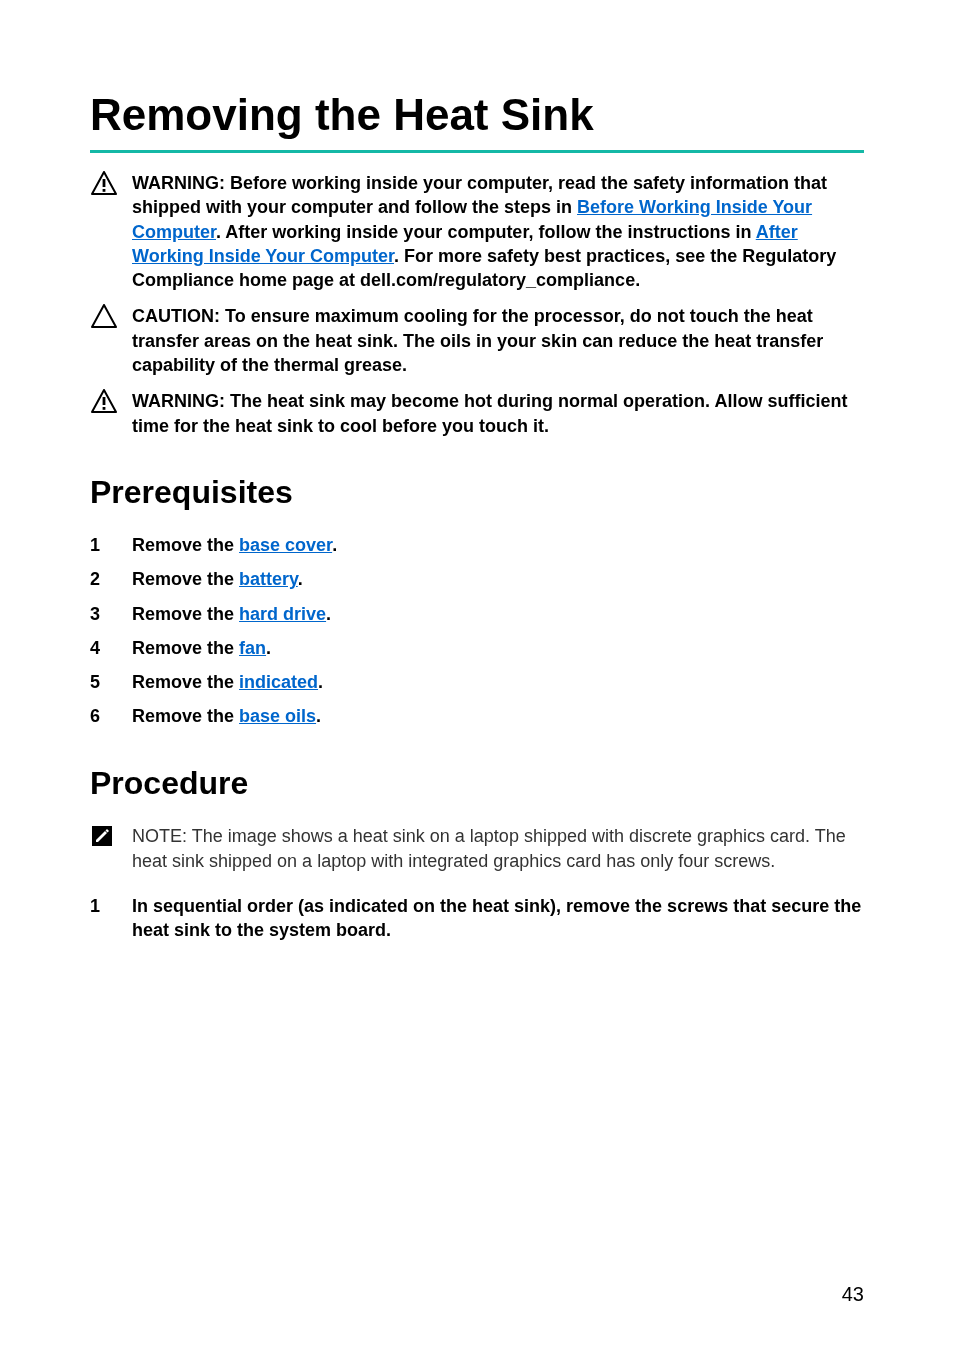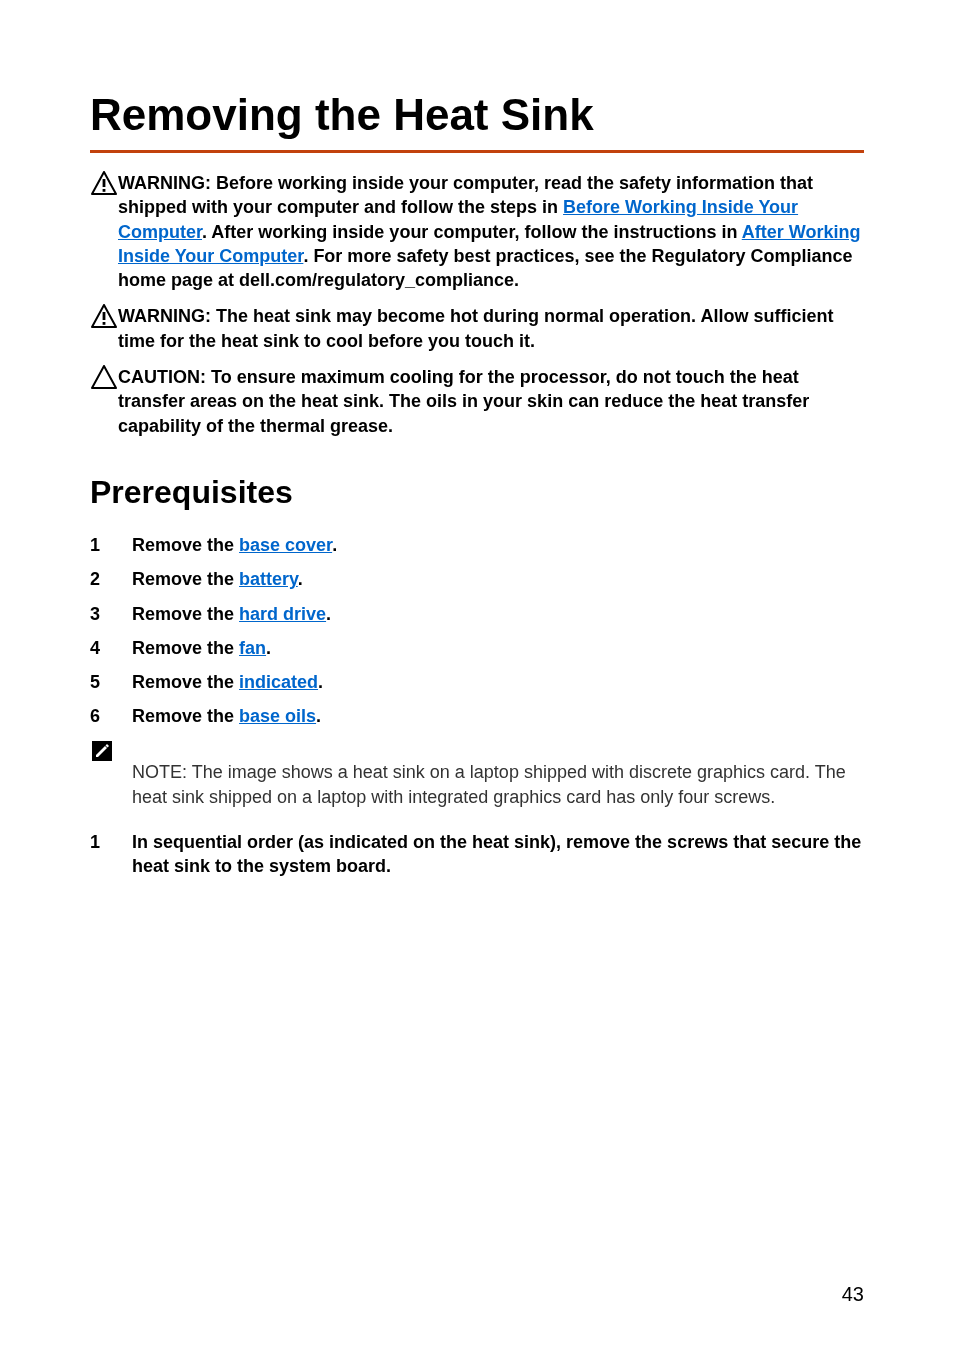--- a/index.html
+++ b/index.html
@@ -5,7 +5,7 @@
   * { box-sizing: border-box; margin: 0; padding: 0; }
   html, body { width: 954px; height: 1366px; background: #fff; font-family: Arial, Helvetica, sans-serif; color: #000; }
   .page { padding: 90px 90px 40px 90px; height: 100%; position: relative; }
-  .title { font-size: 44px; font-weight: bold; padding-bottom: 10px; border-bottom: 3px solid #c2410c; margin-bottom: 18px; }
+  .title { font-size: 44px; font-weight: bold; padding-bottom: 10px; border-bottom: 3px solid #14b8a6; margin-bottom: 18px; }
   .callout { display: flex; gap: 0; margin-bottom: 12px; }
   .callout .icon { flex: 0 0 28px; display: flex; justify-content: center; }
   .callout .text { flex: 1; font-size: 18px; line-height: 1.35; }

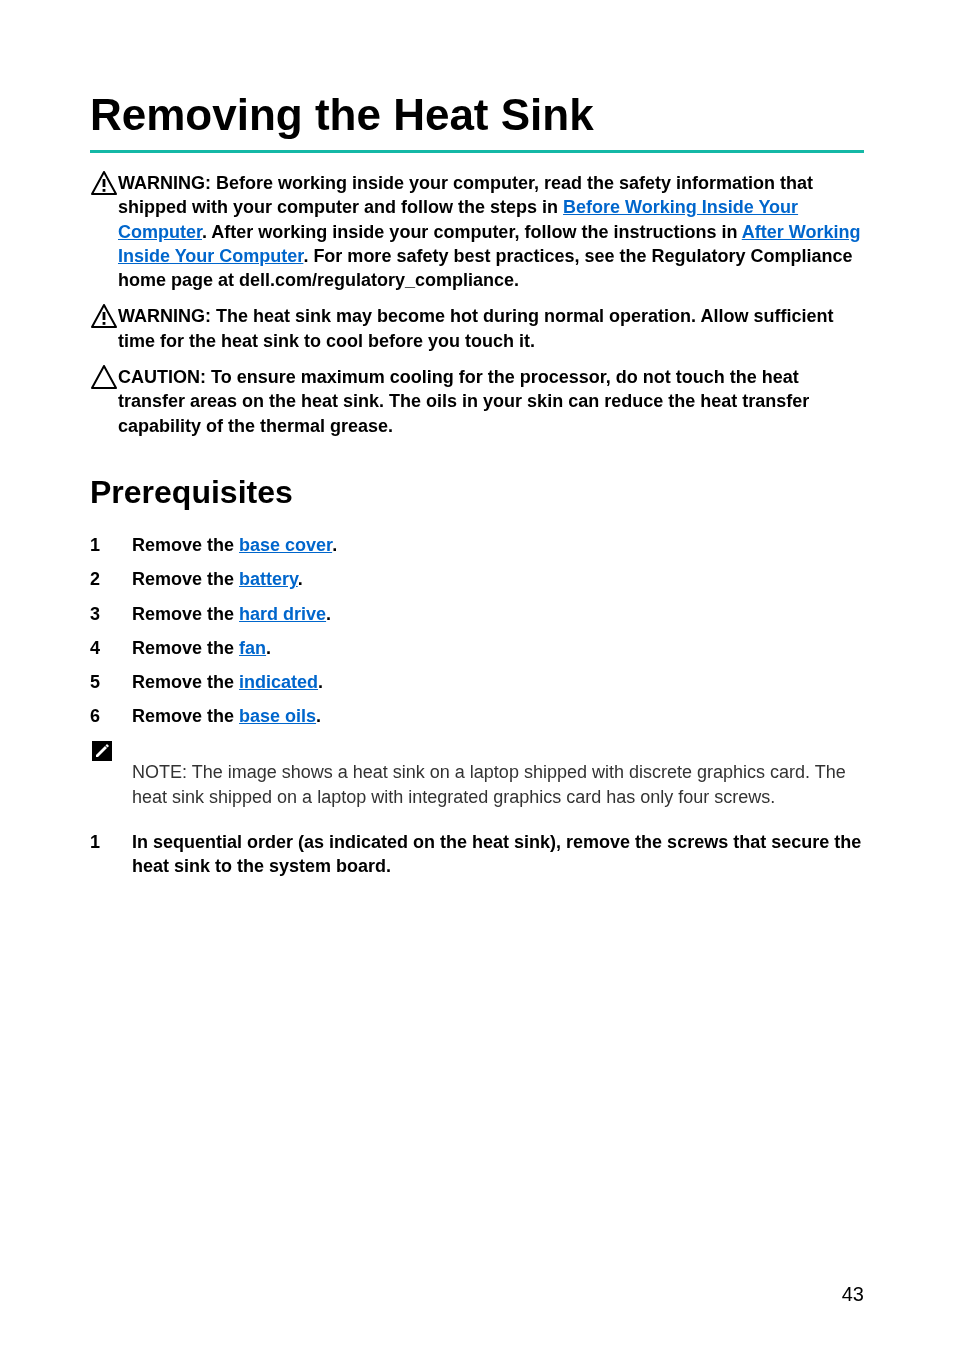--- a/index.html
+++ b/index.html
@@ -6,7 +6,7 @@
   html, body { width: 954px; height: 1366px; background: #fff; font-family: Arial, Helvetica, sans-serif; color: #000; }
   .page { padding: 90px 90px 40px 90px; height: 100%; position: relative; }
   .title { font-size: 44px; font-weight: bold; padding-bottom: 10px; border-bottom: 3px solid #14b8a6; margin-bottom: 18px; }
-  .callout { display: flex; gap: 0; margin-bottom: 12px; }
+  .callout { display: flex; gap: 14px; margin-bottom: 12px; }
   .callout .icon { flex: 0 0 28px; display: flex; justify-content: center; }
   .callout .text { flex: 1; font-size: 18px; line-height: 1.35; }
   .bold { font-weight: bold; }

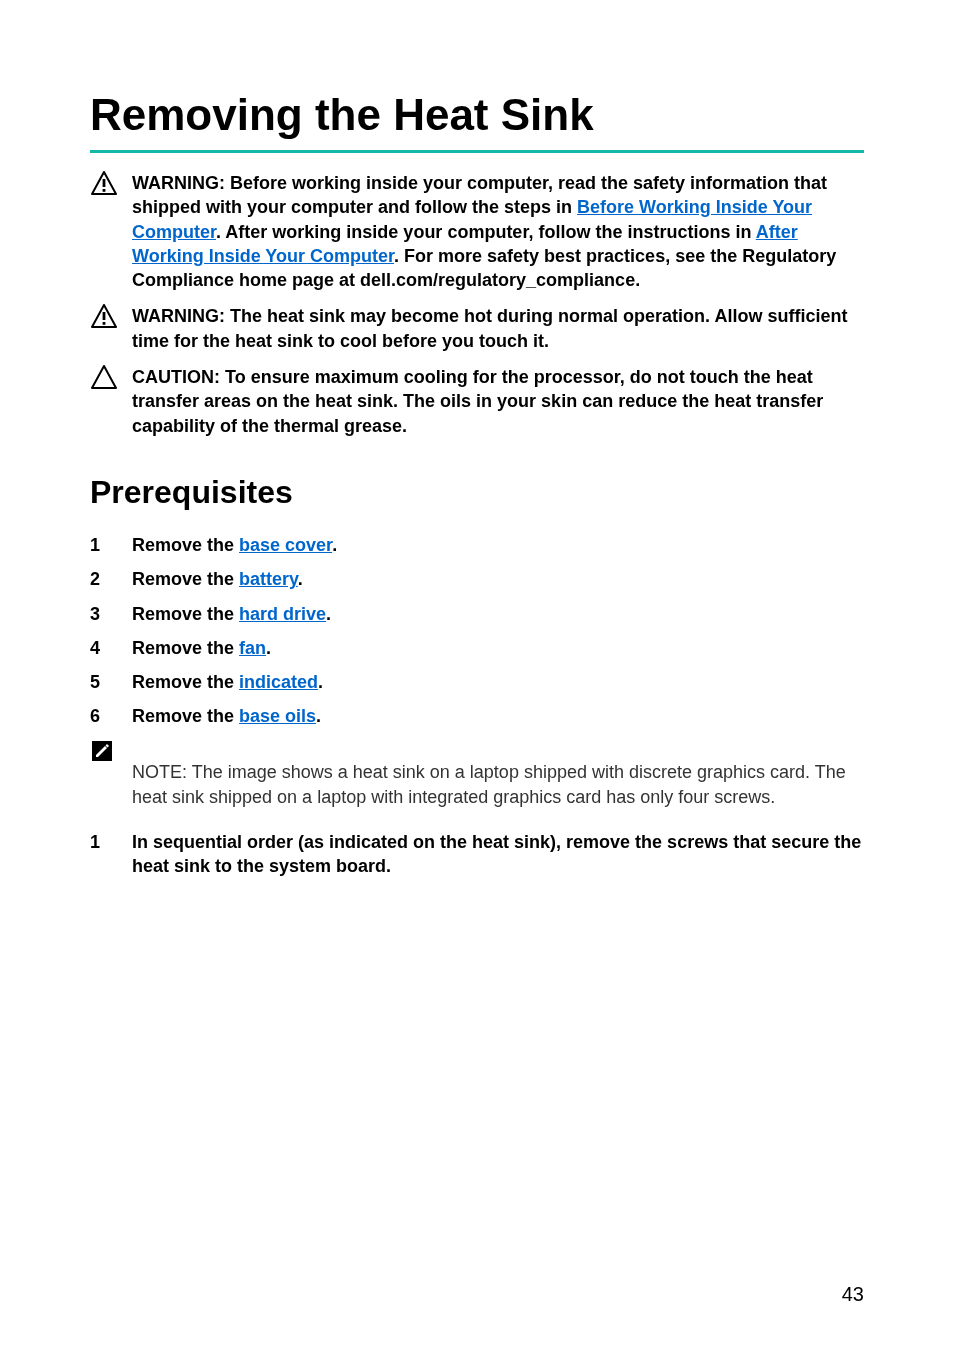--- a/index.html
+++ b/index.html
@@ -46,20 +46,20 @@
     <div class="icon">
       <svg width="26" height="24" viewBox="0 0 26 24">
         <path d="M13 1 L25 23 L1 23 Z" fill="none" stroke="#000" stroke-width="2" stroke-linejoin="round"></path>
-        <rect x="11.6" y="8" width="2.8" height="8" fill="#000"></rect>
-        <rect x="11.6" y="18" width="2.8" height="2.8" fill="#000"></rect>
       </svg>
     </div>
-    <div class="text bold">WARNING: The heat sink may become hot during normal operation. Allow sufficient time for the heat sink to cool before you touch it.</div>
+    <div class="text bold">CAUTION: To ensure maximum cooling for the processor, do not touch the heat transfer areas on the heat sink. The oils in your skin can reduce the heat transfer capability of the thermal grease.</div>
   </div>
 
   <div class="callout">
     <div class="icon">
       <svg width="26" height="24" viewBox="0 0 26 24">
         <path d="M13 1 L25 23 L1 23 Z" fill="none" stroke="#000" stroke-width="2" stroke-linejoin="round"></path>
+        <rect x="11.6" y="8" width="2.8" height="8" fill="#000"></rect>
+        <rect x="11.6" y="18" width="2.8" height="2.8" fill="#000"></rect>
       </svg>
     </div>
-    <div class="text bold">CAUTION: To ensure maximum cooling for the processor, do not touch the heat transfer areas on the heat sink. The oils in your skin can reduce the heat transfer capability of the thermal grease.</div>
+    <div class="text bold">WARNING: The heat sink may become hot during normal operation. Allow sufficient time for the heat sink to cool before you touch it.</div>
   </div>
 
   <h2 class="section">Prerequisites</h2>

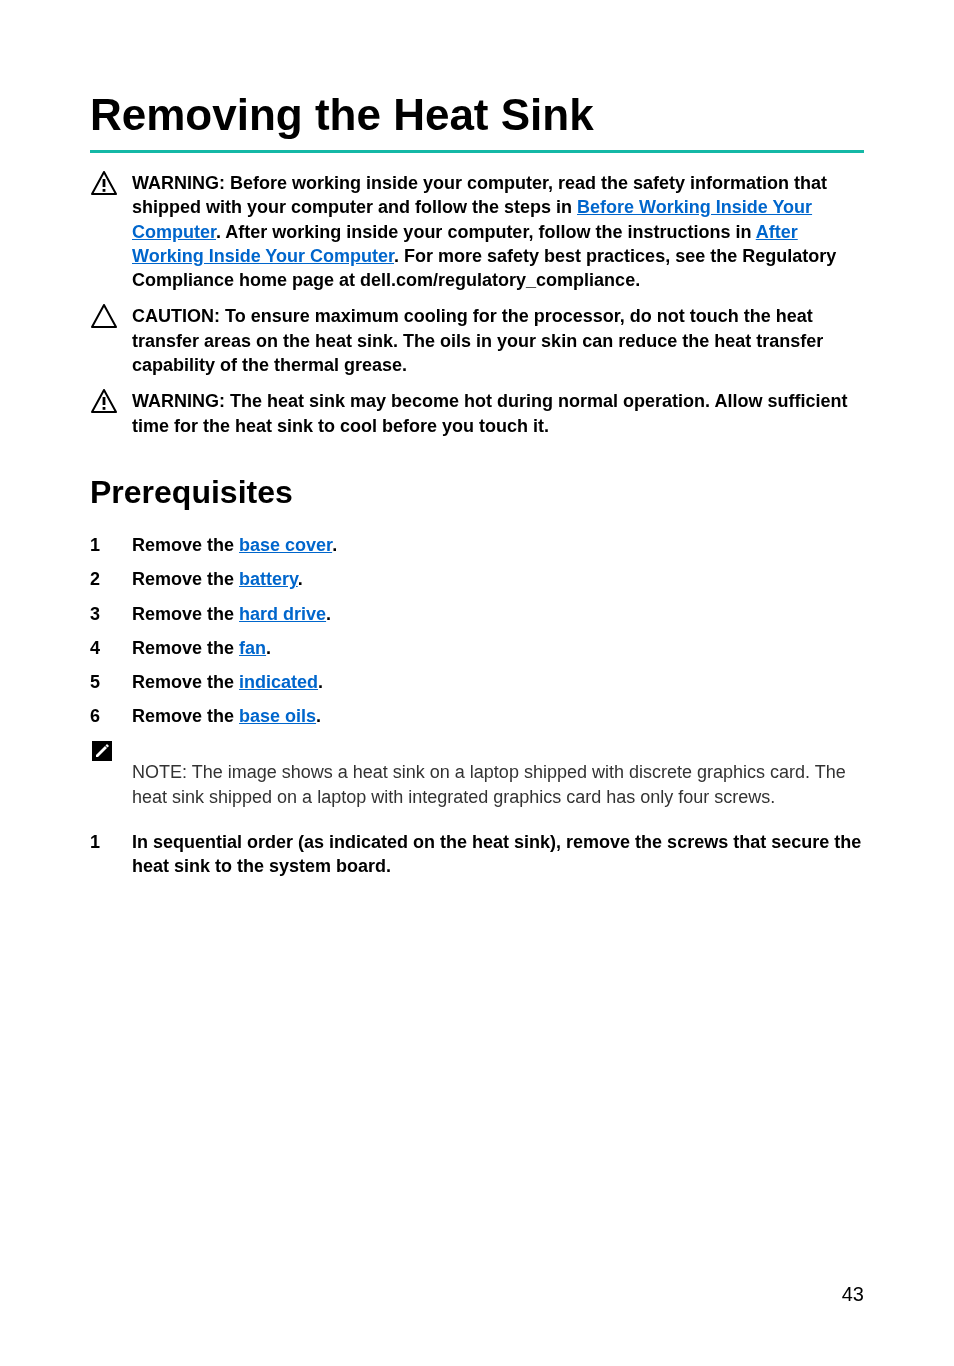--- a/index.html
+++ b/index.html
@@ -91,6 +91,7 @@
     </li>
   </ol>
 
+  <h2 class="section">Procedure</h2>
 
   <div class="note-row">
     <div class="icon">

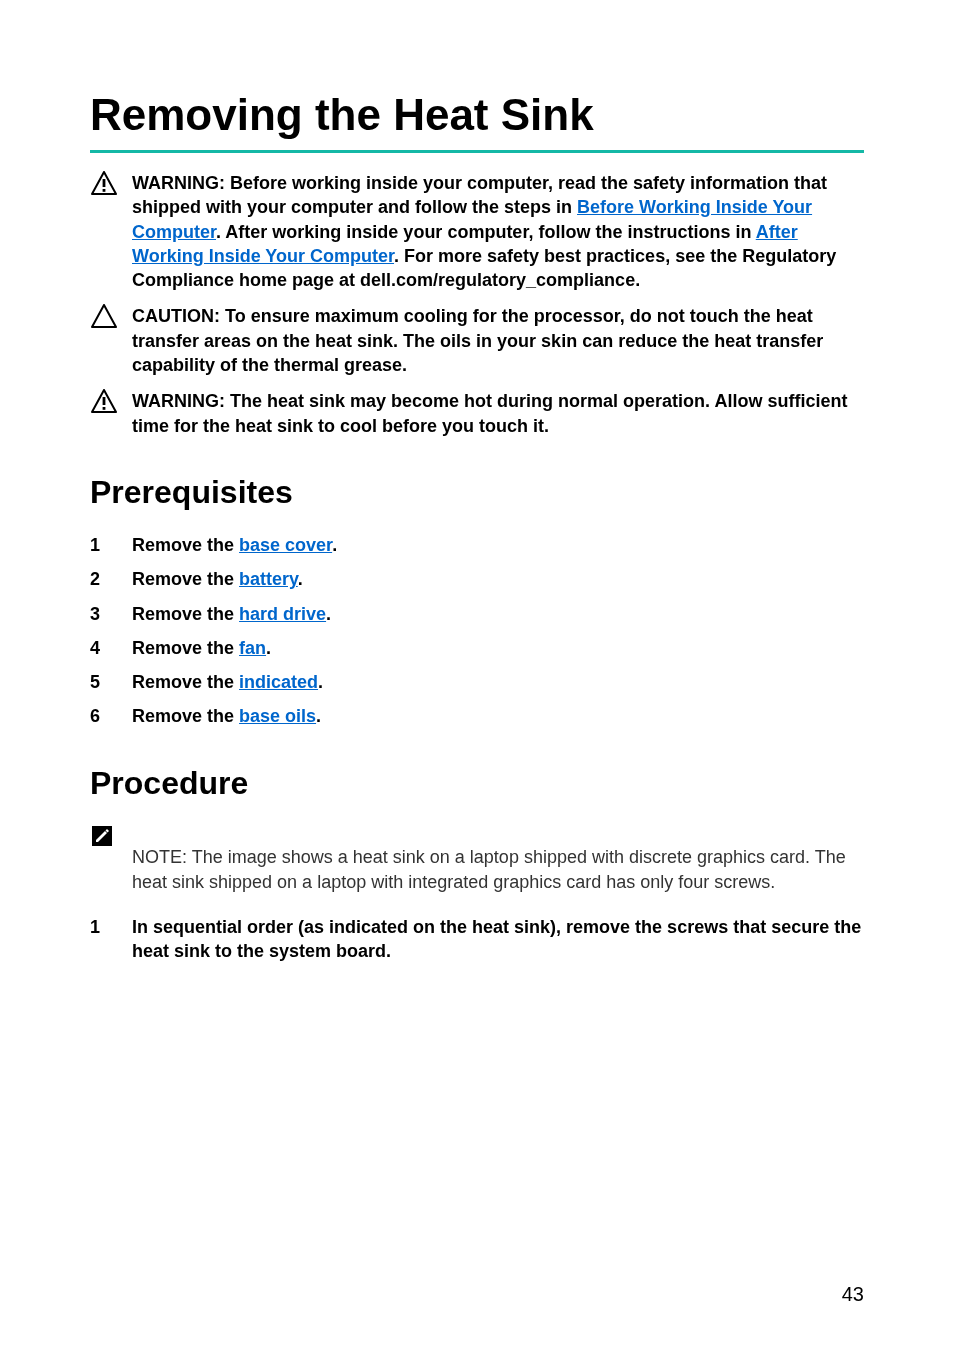--- a/index.html
+++ b/index.html
@@ -18,7 +18,7 @@
   ol.numlist li .body { flex: 1; font-weight: bold; }
   .note-row { display: flex; gap: 14px; margin-top: 8px; margin-bottom: 20px; }
   .note-row .icon { flex: 0 0 28px; }
-  .note-row .text { flex: 1; font-size: 18px; line-height: 1.4; color: #333; margin-top: 21px; }
+  .note-row .text { flex: 1; font-size: 18px; line-height: 1.4; color: #333; }
   .pagenum { position: absolute; bottom: 60px; right: 90px; font-size: 20px; }
   svg { display: block; }
 </style>

